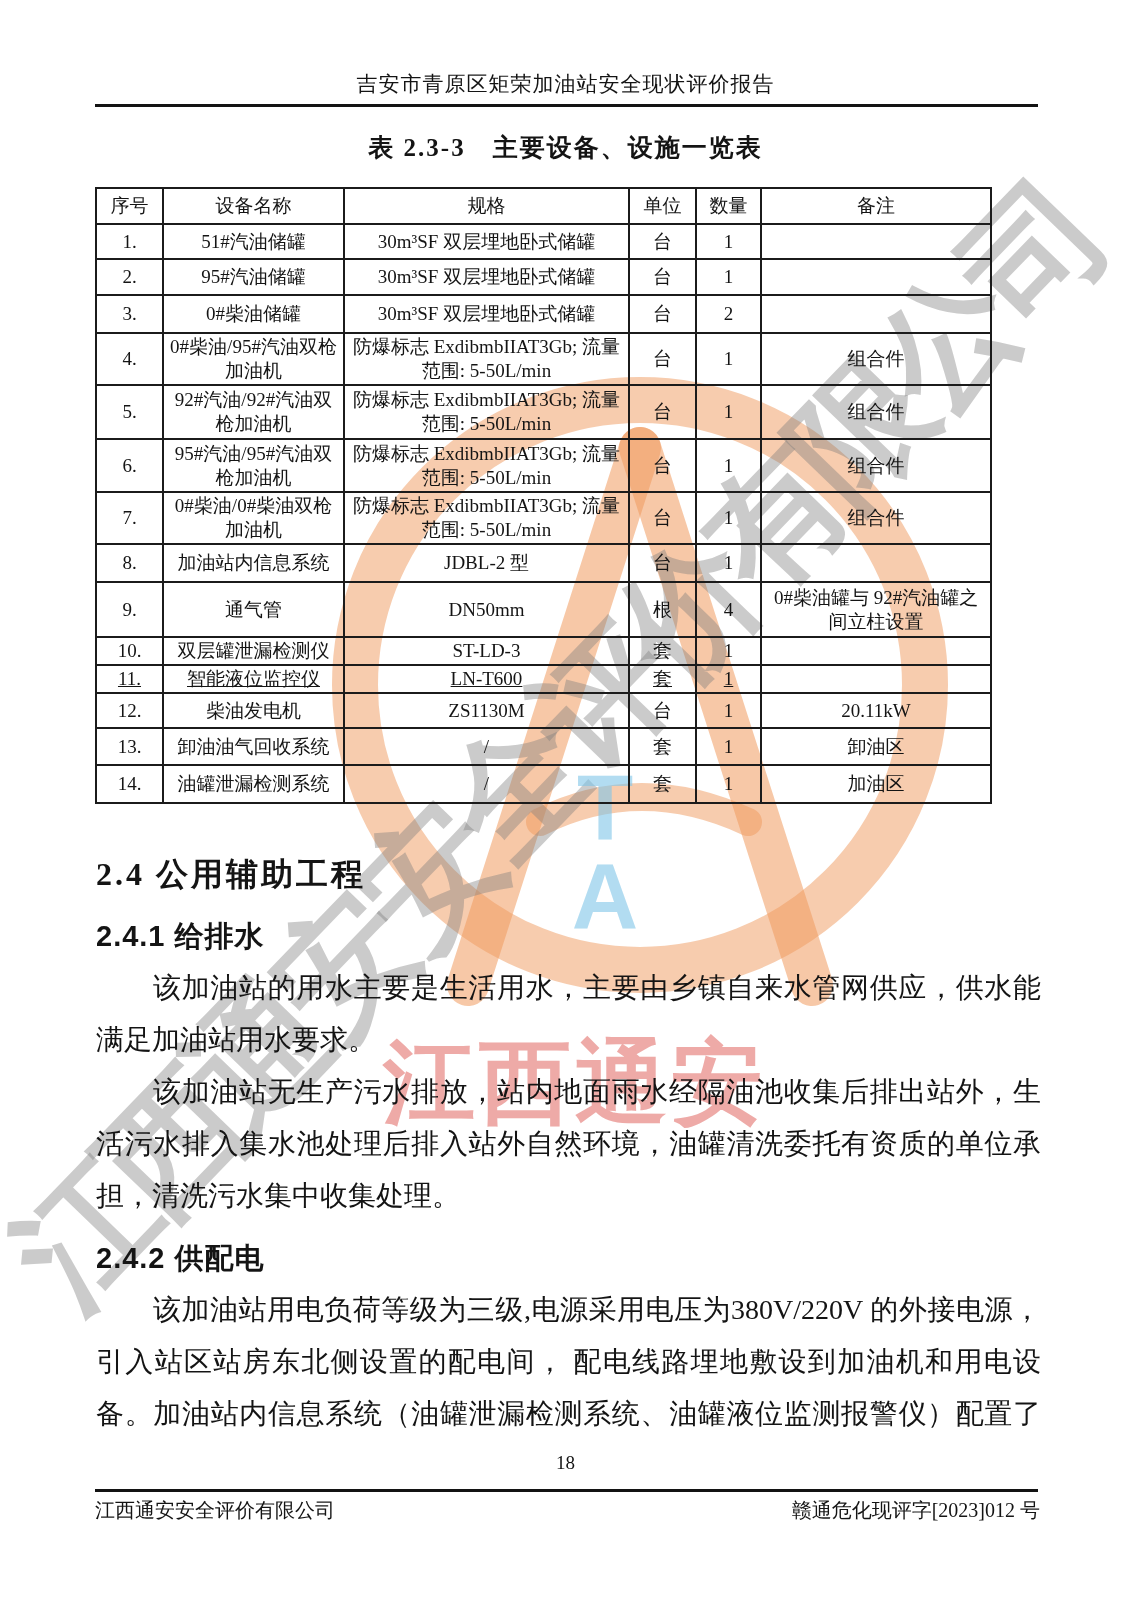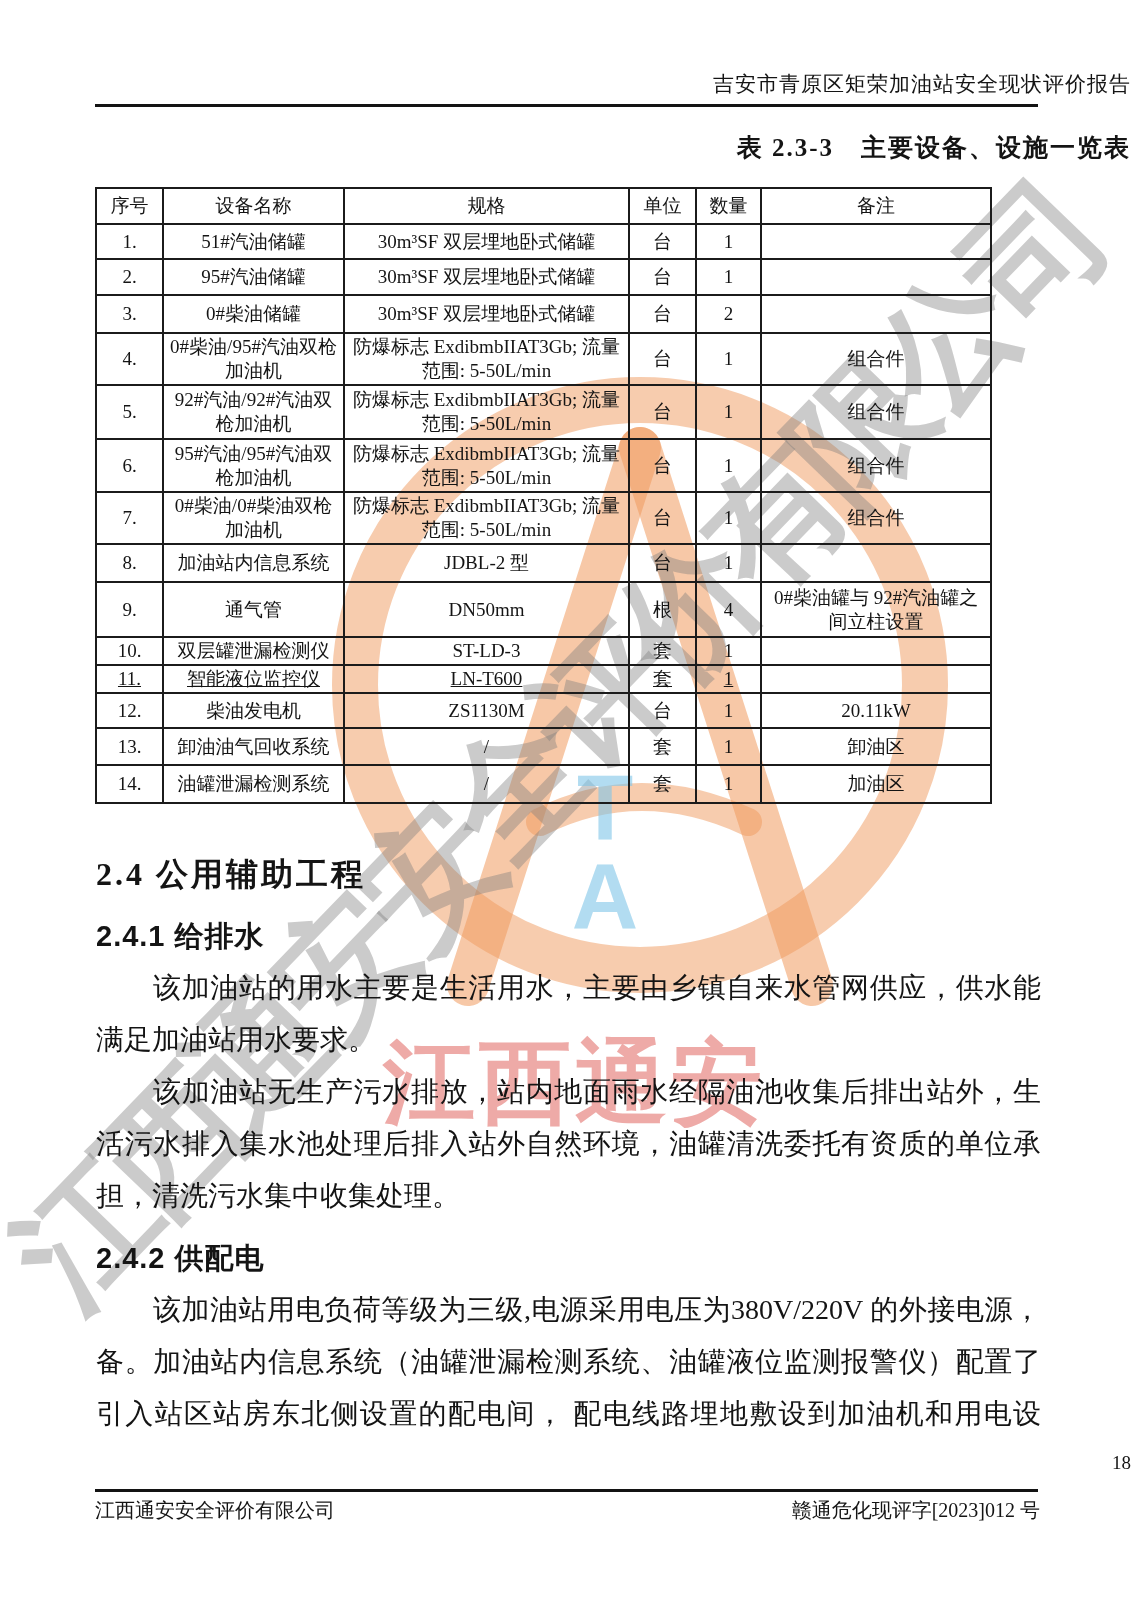--- a/index.html
+++ b/index.html
@@ -19,7 +19,7 @@
 
   
   .ct{position:absolute;z-index:1;}
-  .center{left:0;width:1131px;text-align:right;}
+  .center{left:0;width:1131px;text-align:center;}
   .page-header{top:70px;font-size:21px;letter-spacing:1px;}
   .rule{left:95px;width:943px;height:3px;background:#131313;}
   .rule-top{top:104px;}

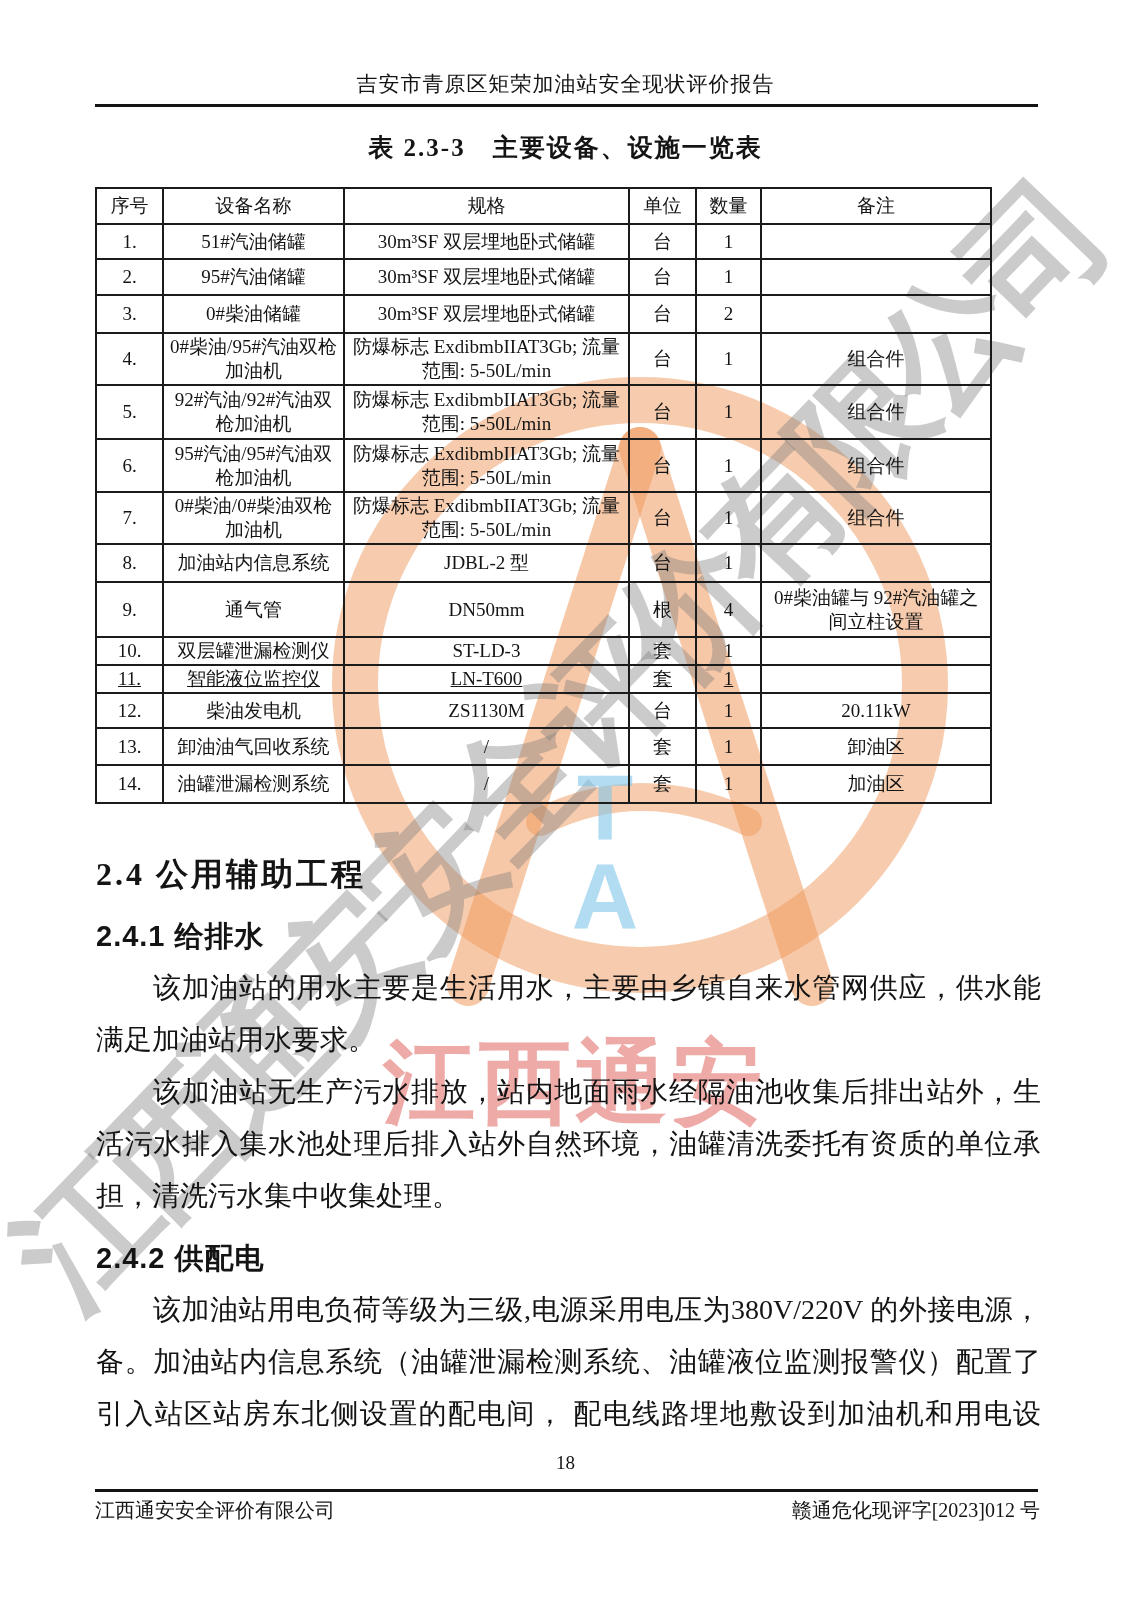--- a/index.html
+++ b/index.html
@@ -208,8 +208,8 @@
       <div class="line">担，清洗污水集中收集处理。</div>
       <div class="h3">2.4.2 供配电</div>
       <div class="line fill indent">该加油站用电负荷等级为三级,电源采用电压为380V/220V 的外接电源，</div>
+      <div class="line fill">引入站区站房东北侧设置的配电间， 配电线路埋地敷设到加油机和用电设</div>
       <div class="line fill">备。加油站内信息系统（油罐泄漏检测系统、油罐液位监测报警仪）配置了</div>
-      <div class="line fill">引入站区站房东北侧设置的配电间， 配电线路埋地敷设到加油机和用电设</div>
     </div>
 
   <div class="ct center page-number">18</div>

